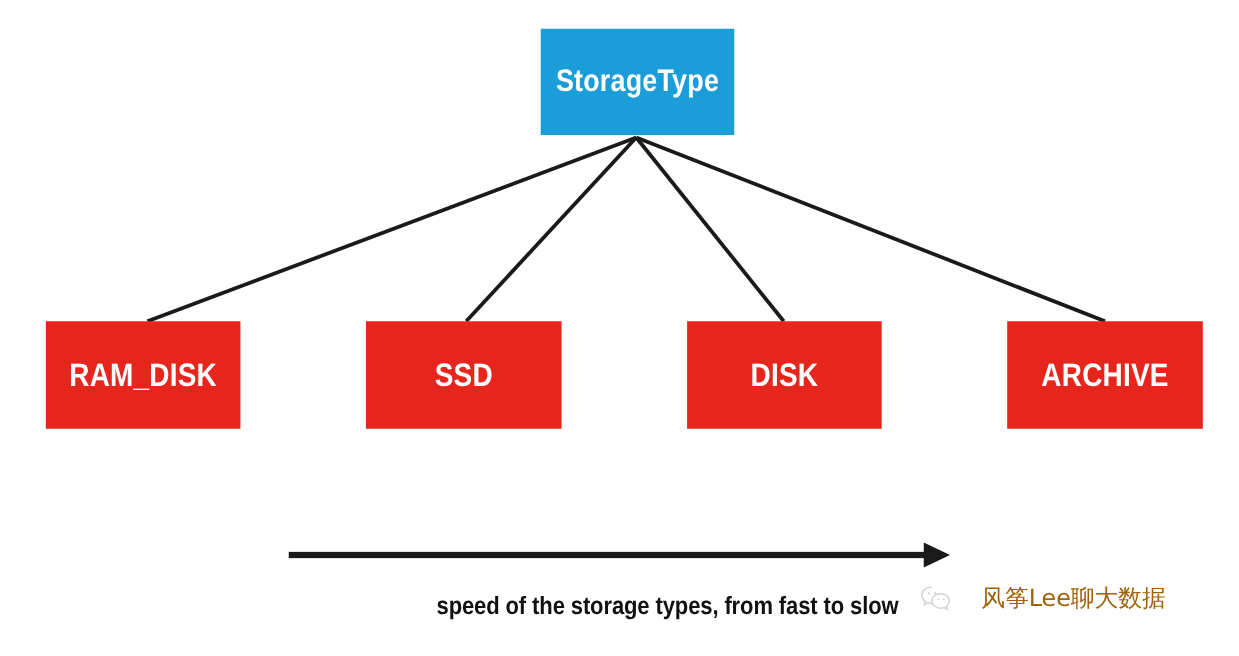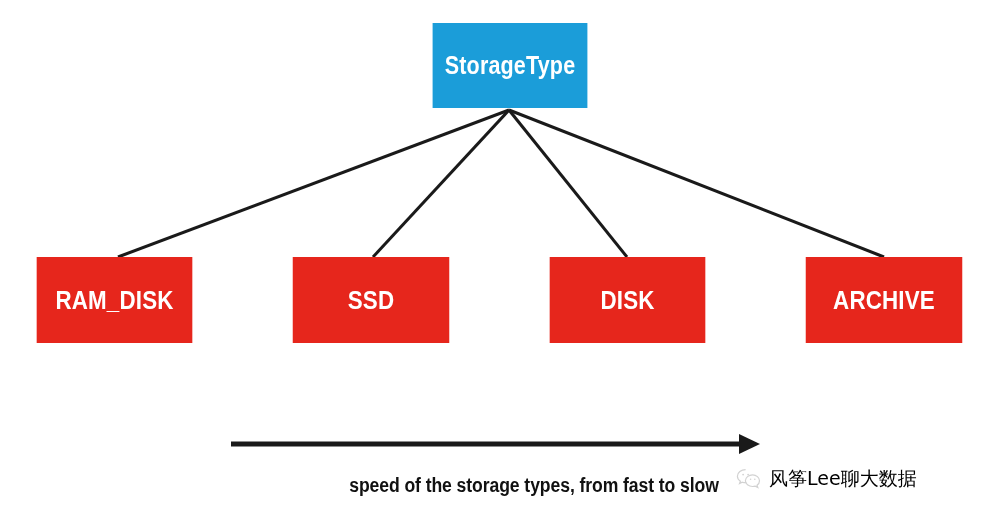--- a/index.html
+++ b/index.html
@@ -79,8 +79,8 @@
     top: 466px;
     display: flex;
     align-items: center;
-    gap: 7px;
-    color: #000000;
+    gap: 23px;
+    color: #a16207;
     font-family: "DejaVu Sans", sans-serif;
     font-size: 19px;
     white-space: nowrap;

